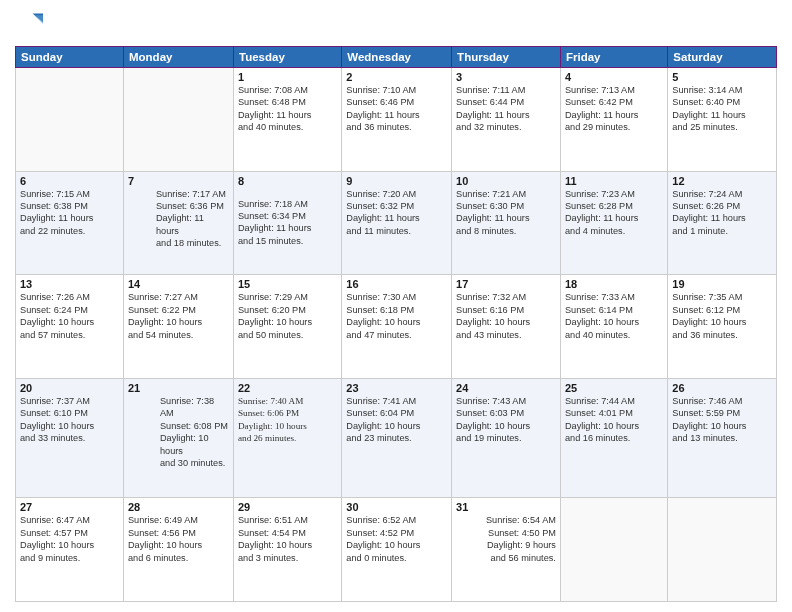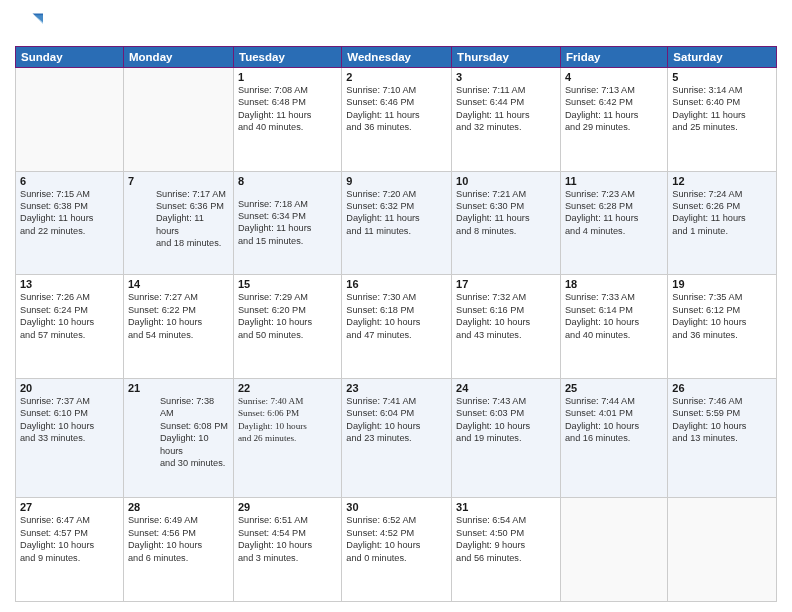--- a/index.html
+++ b/index.html
@@ -359,7 +359,7 @@
           </td>
           <td>
             <span class="day-num">31</span>
-            <div class="day-detail" style="white-space: pre-line;">Sunrise: 6:54 AM
+            <div class="day-detail" style="white-space: pre-line; text-align: right;">Sunrise: 6:54 AM
 Sunset: 4:50 PM
 Daylight: 9 hours
 and 56 minutes.</div>

